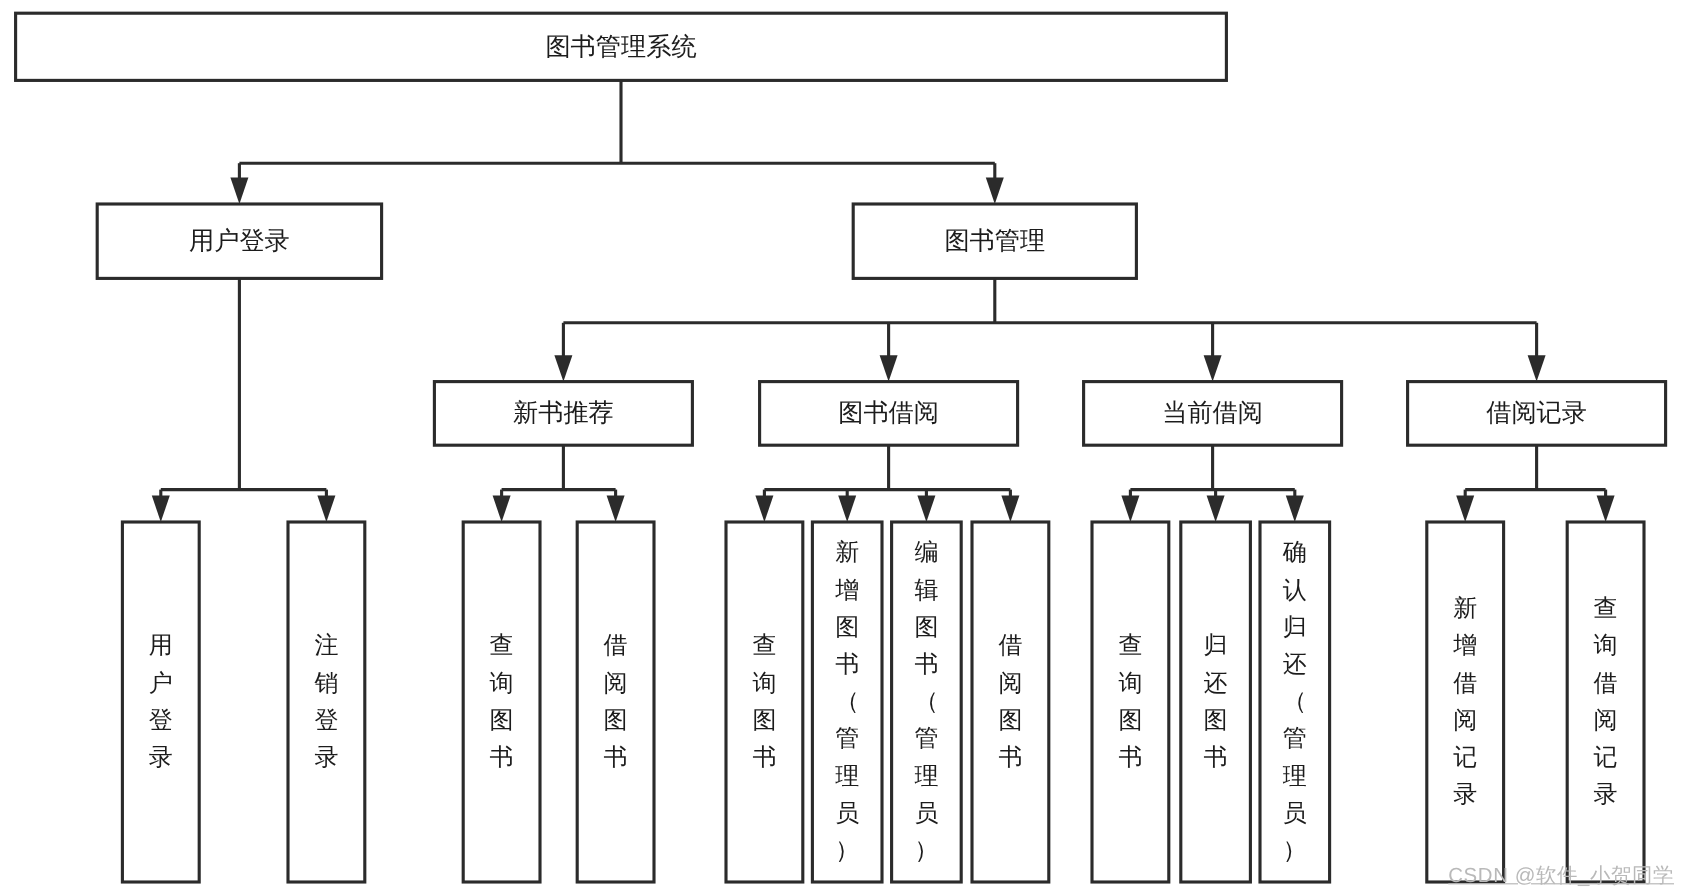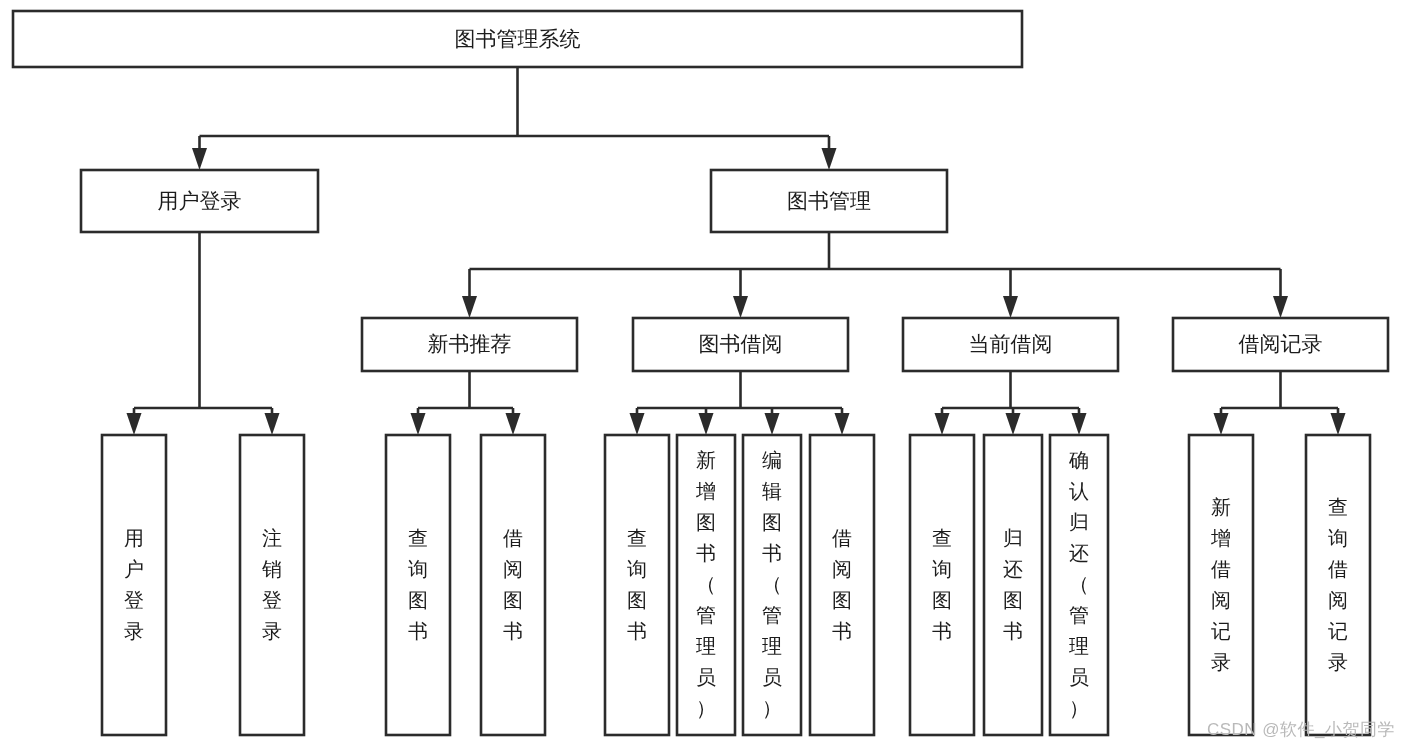--- a/index.html
+++ b/index.html
@@ -63,6 +63,7 @@
     white-space: nowrap;
     user-select: none;
     letter-spacing: 0.5px;
+    text-decoration: underline;
   }
 </style>
 </head>

